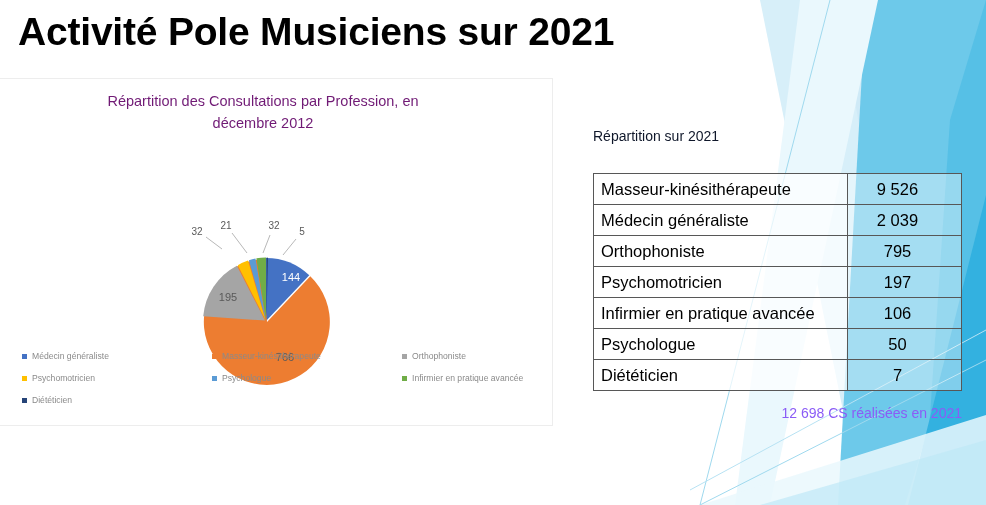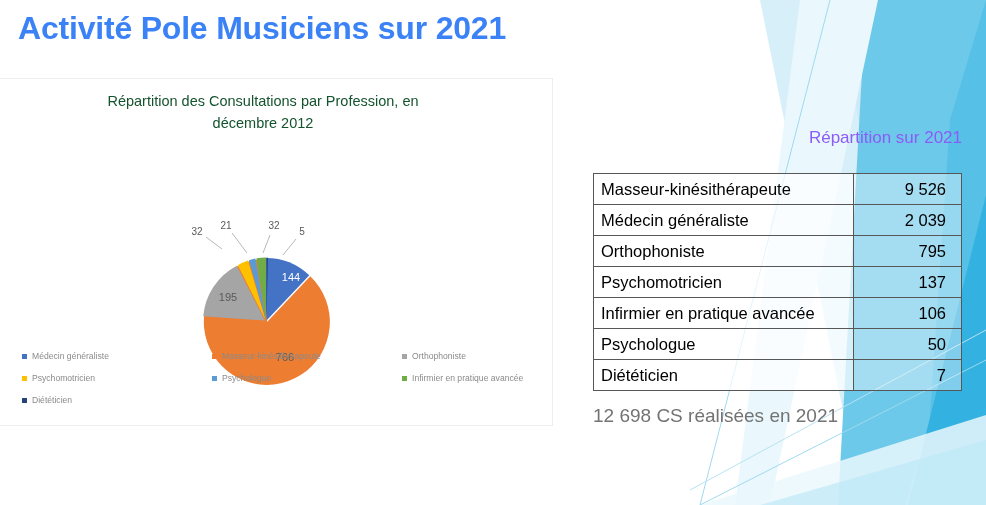--- a/index.html
+++ b/index.html
@@ -32,9 +32,9 @@
     position: absolute;
     left: 18px;
     top: 10px;
-    font-size: 32px;
+    font-size: 39px;
     font-weight: bold;
-    color: #3b82f6;
+    color: #000000;
     letter-spacing: -0.2px;
     white-space: nowrap;
   }

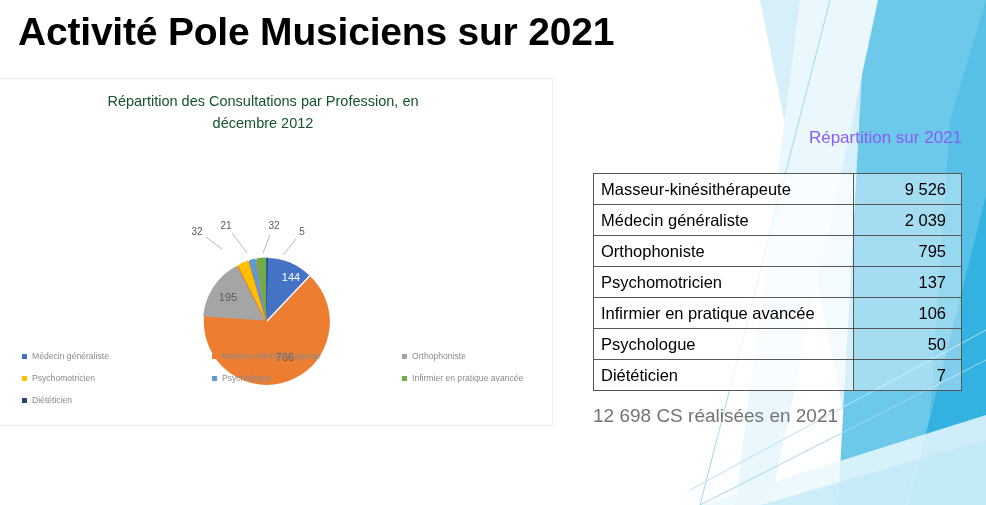--- a/index.html
+++ b/index.html
@@ -58,7 +58,7 @@
     width: 526px;
     text-align: center;
     font-size: 14.5px;
-    color: #14532d;
+    color: #701a75;
     line-height: 1.55;
     padding: 0 60px;
     box-sizing: border-box;

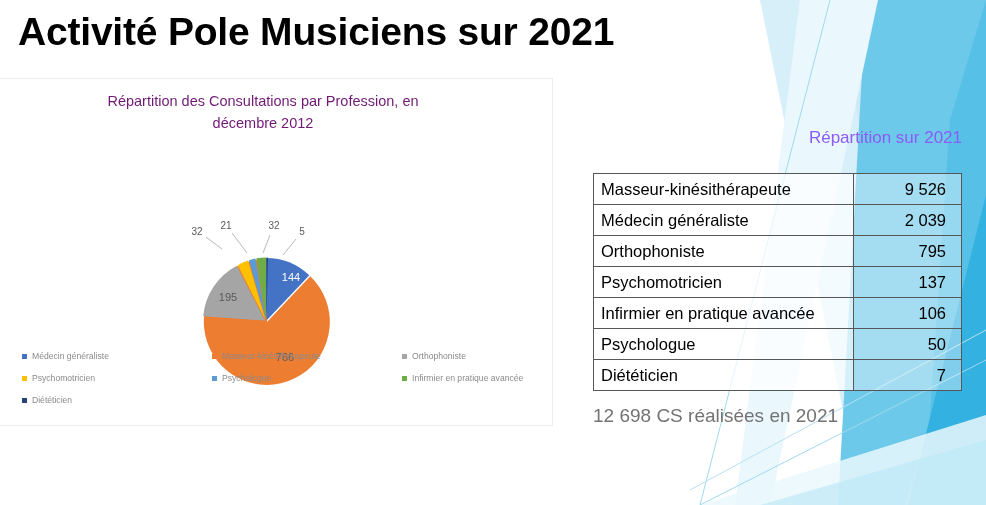--- a/index.html
+++ b/index.html
@@ -102,9 +102,9 @@
     left: 593px;
     top: 128px;
     width: 369px;
-    text-align: right;
-    font-size: 17px;
-    color: #8b5cf6;
+    text-align: left;
+    font-size: 14px;
+    color: #0f172a;
   }
   #stats-table {
     position: absolute;

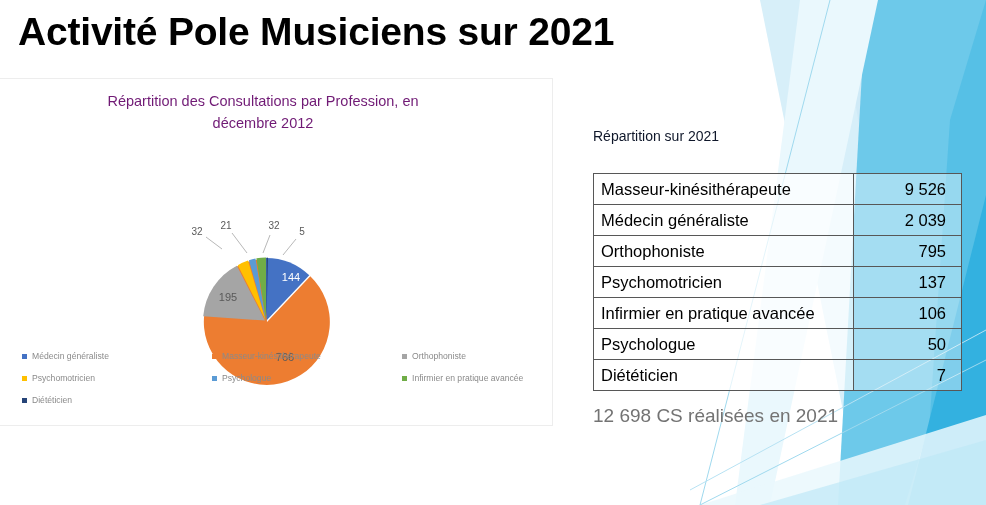--- a/index.html
+++ b/index.html
@@ -124,8 +124,8 @@
   }
   #stats-table td.value-cell {
     width: 85px;
-    text-align: right;
-    padding-right: 15px;
+    text-align: center;
+    padding-right: 21px;
     background: rgba(255,255,255,0.38);
     margin-top: 24px;
   }

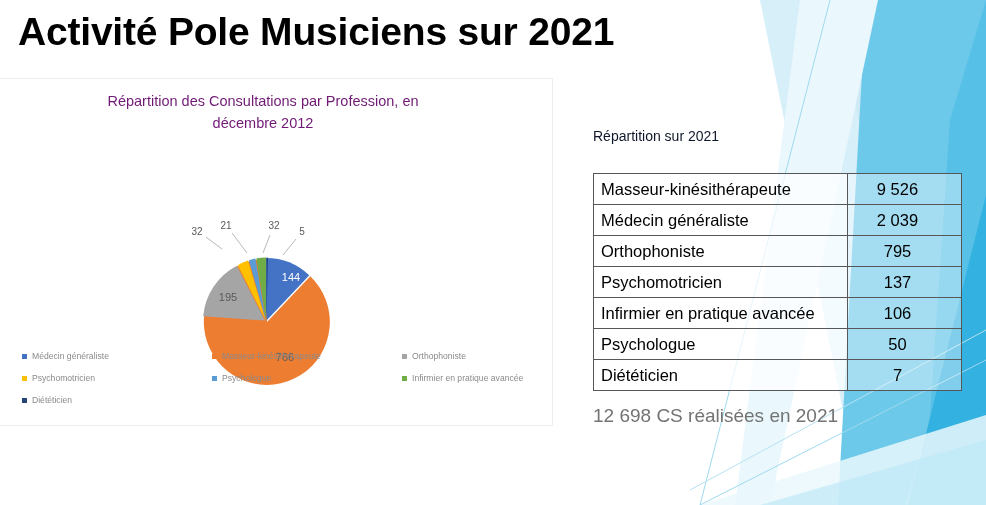--- a/index.html
+++ b/index.html
@@ -256,7 +256,7 @@
       </tr>
       <tr>
         <td>Psychomotricien</td>
-        <td class="value-cell">137</td>
+        <td class="value-cell">197</td>
       </tr>
       <tr>
         <td>Infirmier en pratique avancée</td>

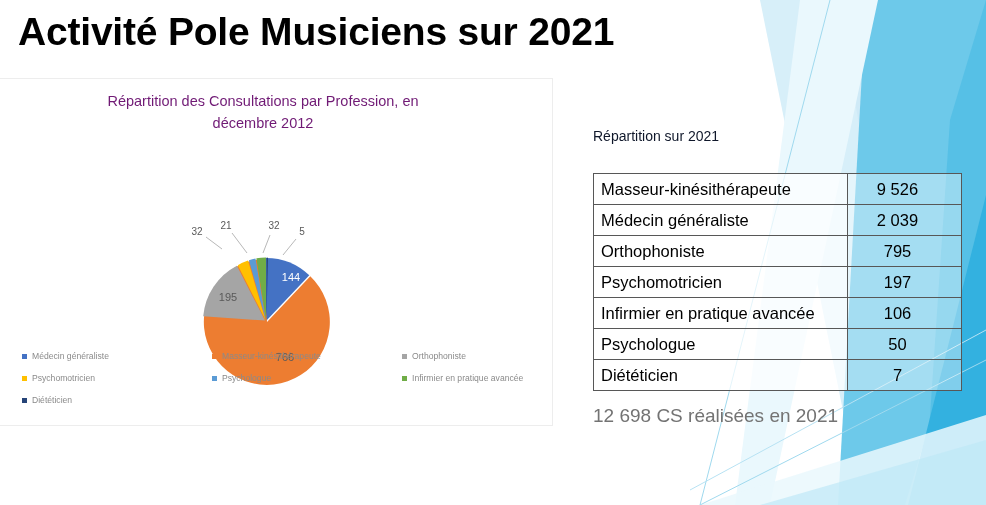--- a/index.html
+++ b/index.html
@@ -134,9 +134,9 @@
     left: 593px;
     top: 405px;
     width: 369px;
-    text-align: left;
-    font-size: 19px;
-    color: #737373;
+    text-align: right;
+    font-size: 14px;
+    color: #8b5cf6;
   }
 </style>
 </head>

